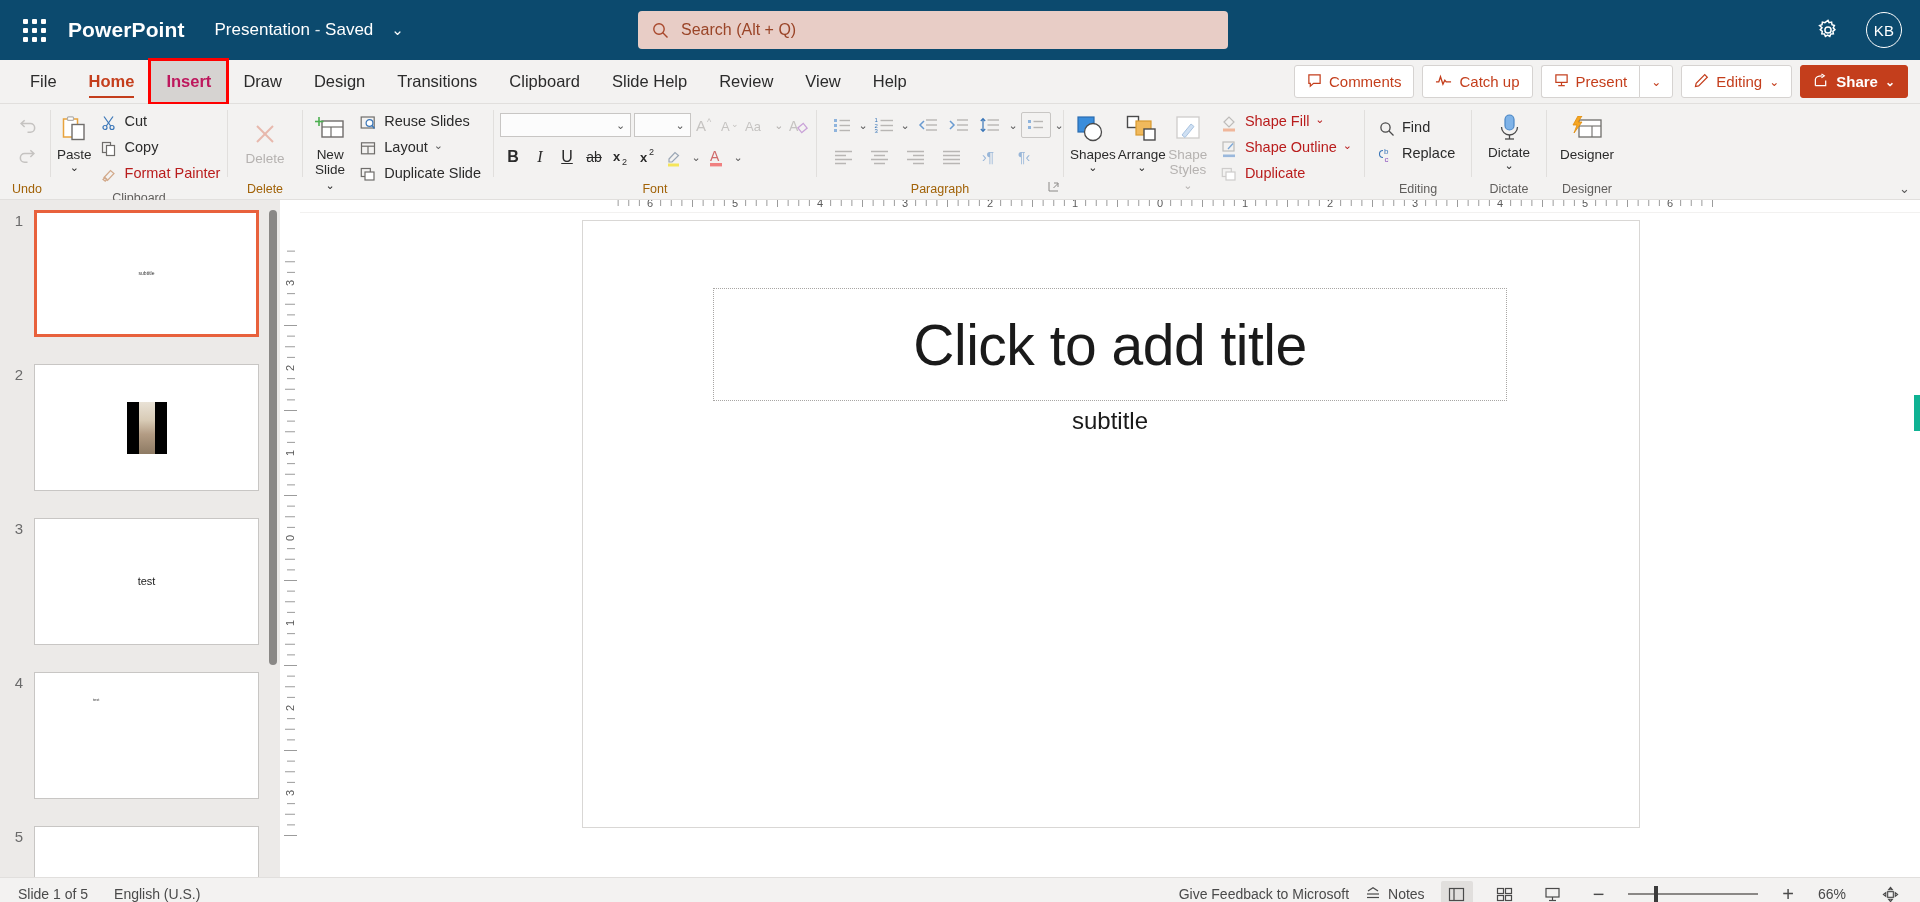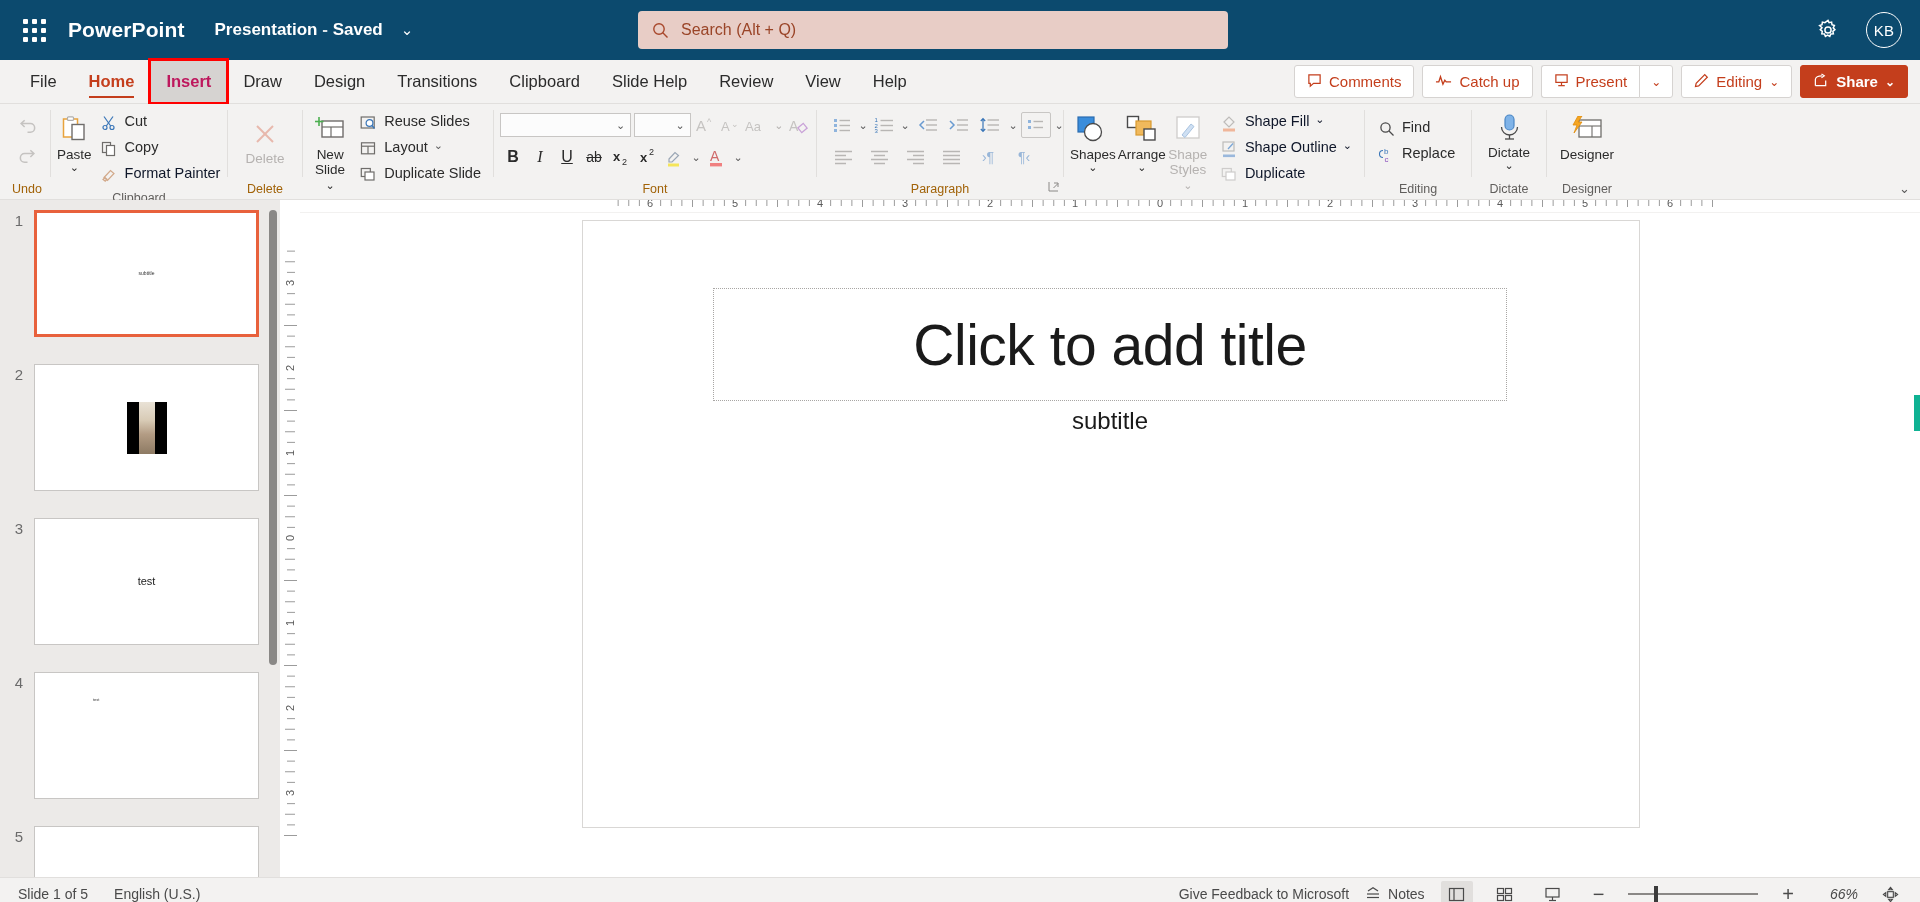--- a/index.html
+++ b/index.html
@@ -19,7 +19,7 @@
   .waffle-grid { display: grid; grid-template-columns: repeat(3, 5px); grid-gap: 4px; }
   .waffle-grid i { width: 5px; height: 5px; background: #fff; border-radius: 1px; display: block; }
   #app-name { color: #fff; font-size: 21px; font-weight: bold; margin-left: 10px; letter-spacing: .1px; }
-  #doc-title { color: #fff; font-size: 17px; margin-left: 30px; font-weight: 700; }
+  #doc-title { color: #fff; font-size: 17px; margin-left: 30px; font-weight: 400; }
   #doc-title .sep { opacity: .85; }
   #title-chevron { color: #fff; font-size: 15px; margin-left: 18px; cursor: pointer; }
   #search-wrap {

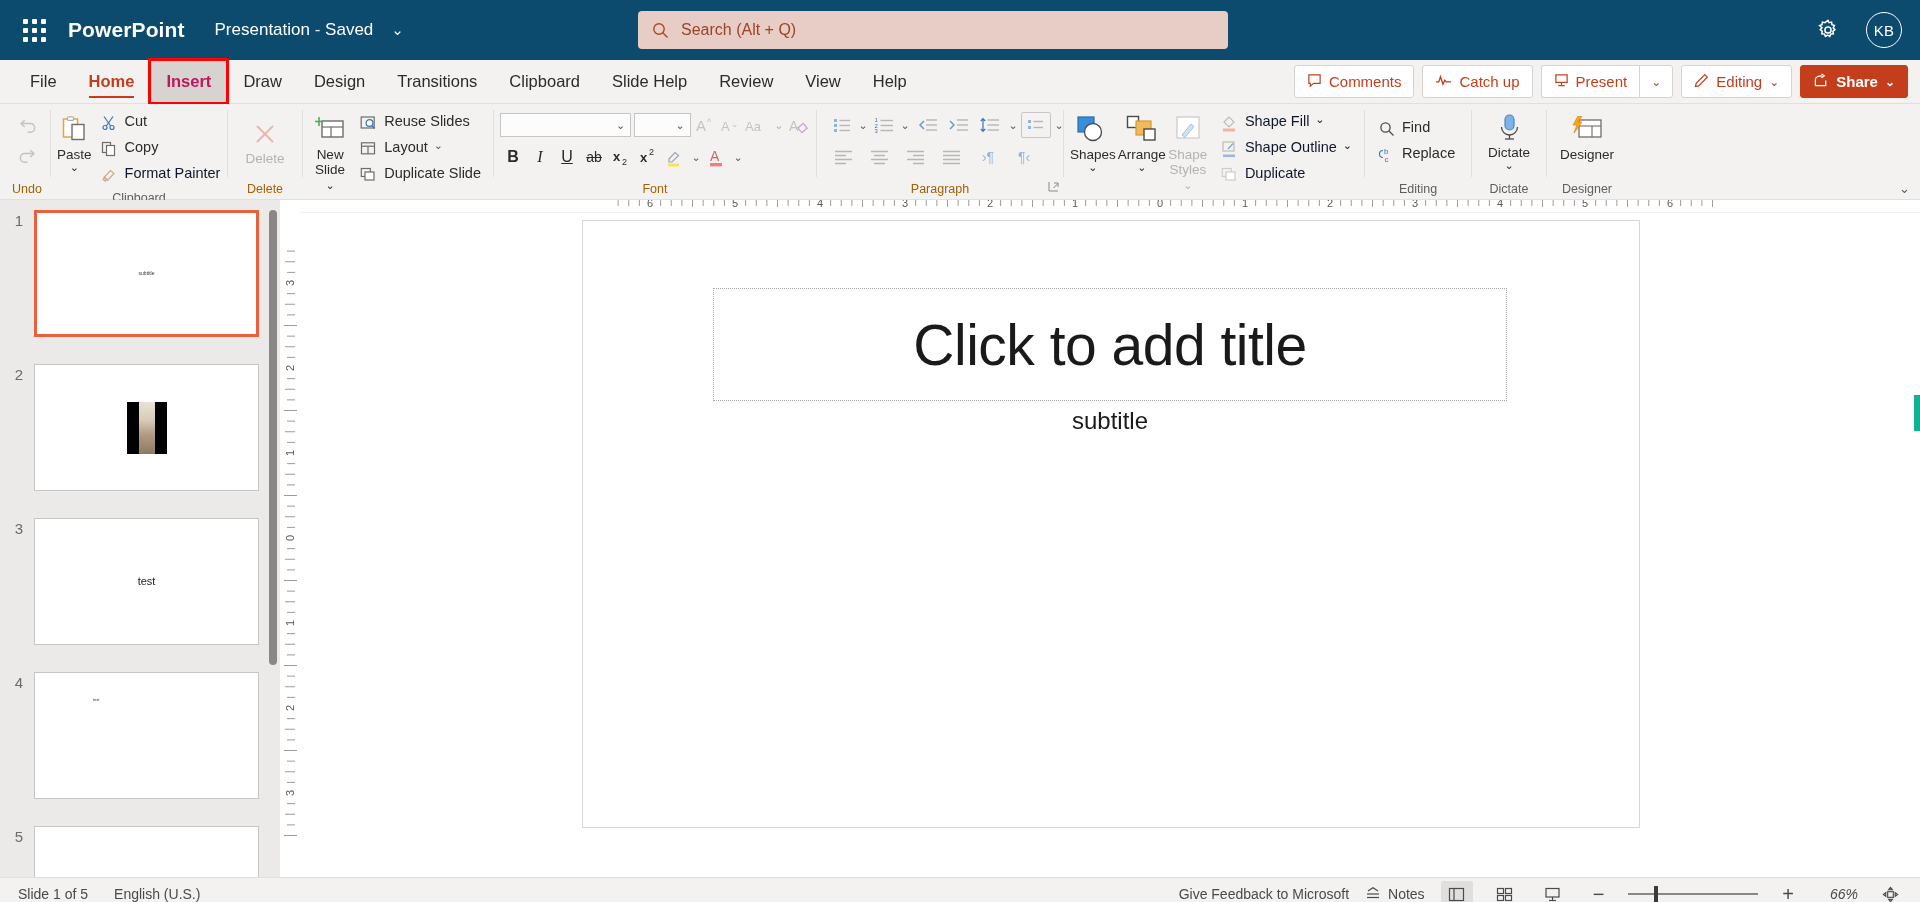--- a/index.html
+++ b/index.html
@@ -104,7 +104,7 @@
     font-size: 14.5px; color: #2b2b2b; cursor: pointer; border-radius: 2px;
     height: 25px; white-space: nowrap;
   }
-  .sm-btn.disabled { color: #0f172a; }
+  .sm-btn.disabled { color: #b91c1c; }
   .sm-btn .si { width: 19px; height: 19px; display: flex; align-items: center; justify-content: center; flex: 0 0 19px; }
 
   .icon-row { display: flex; align-items: center; gap: 1px; }

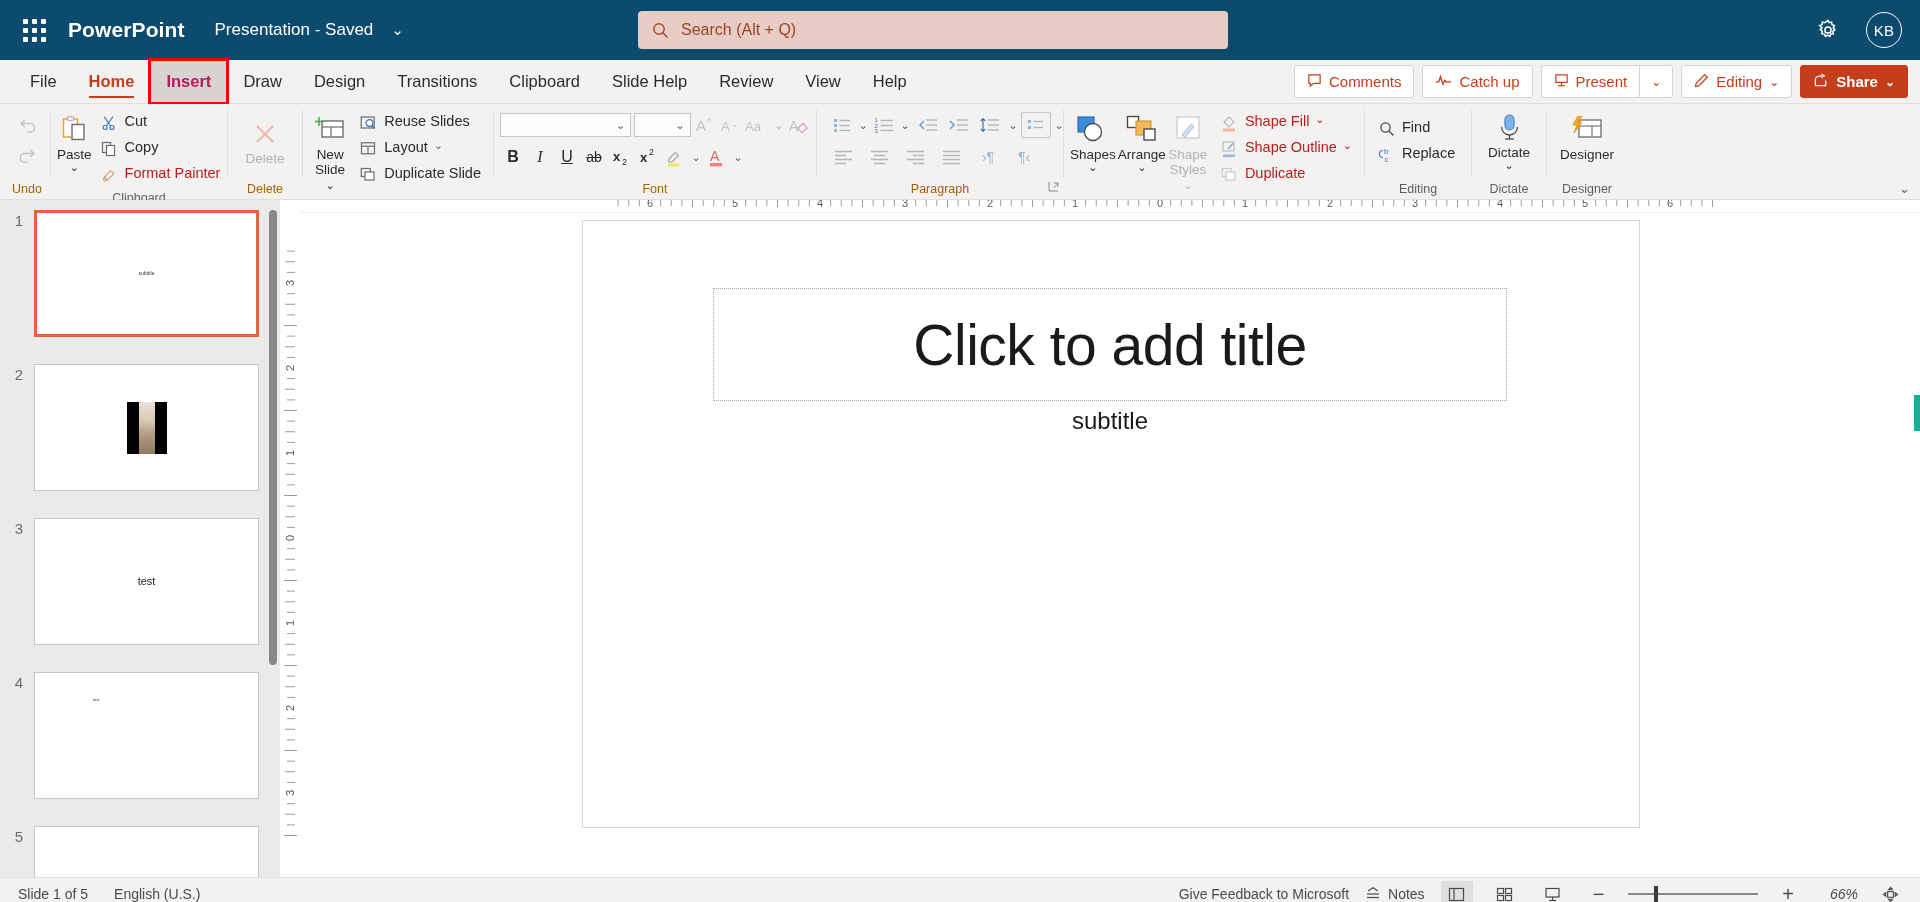--- a/index.html
+++ b/index.html
@@ -210,7 +210,7 @@
   #zoom-track { width: 130px; height: 2px; background: #8a8886; position: relative; }
   #zoom-knob { position: absolute; left: 26px; top: -7px; width: 4px; height: 16px; background: #3b3b3b; }
   .zbtn { font-size: 20px; color: #4a4a4a; cursor: pointer; padding: 0 8px; line-height: 1; }
-  #zoom-pct { min-width: 40px; text-align: right; cursor: pointer; font-style: italic; }
+  #zoom-pct { min-width: 40px; text-align: left; cursor: pointer; }
 </style>
 </head>
 <body>

